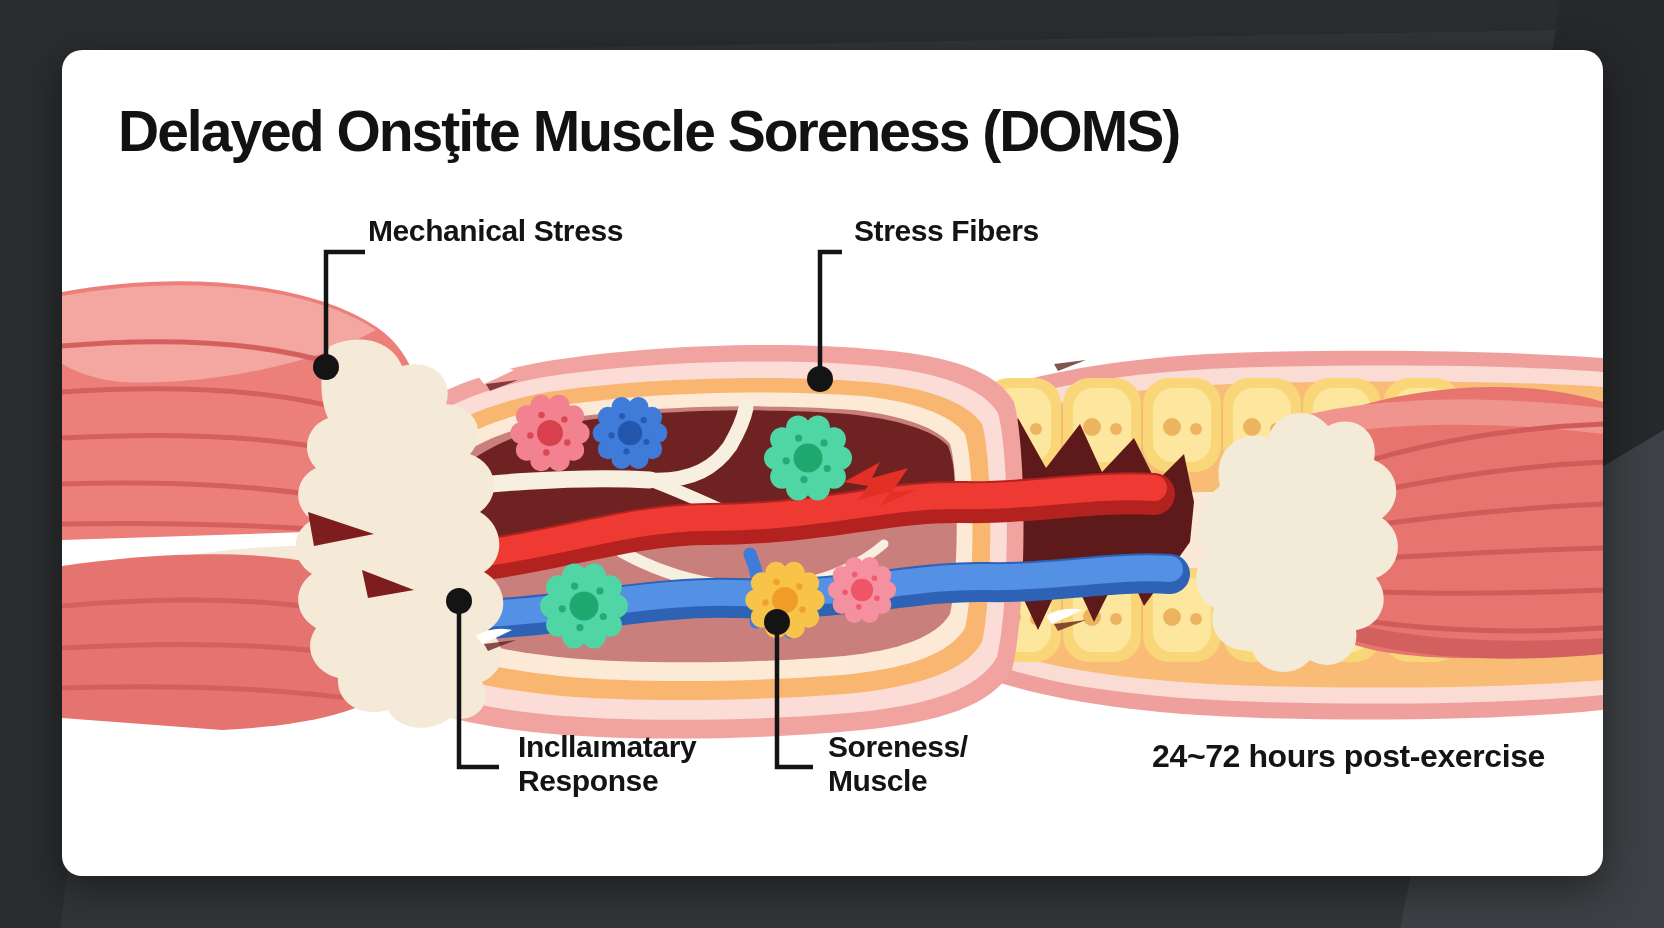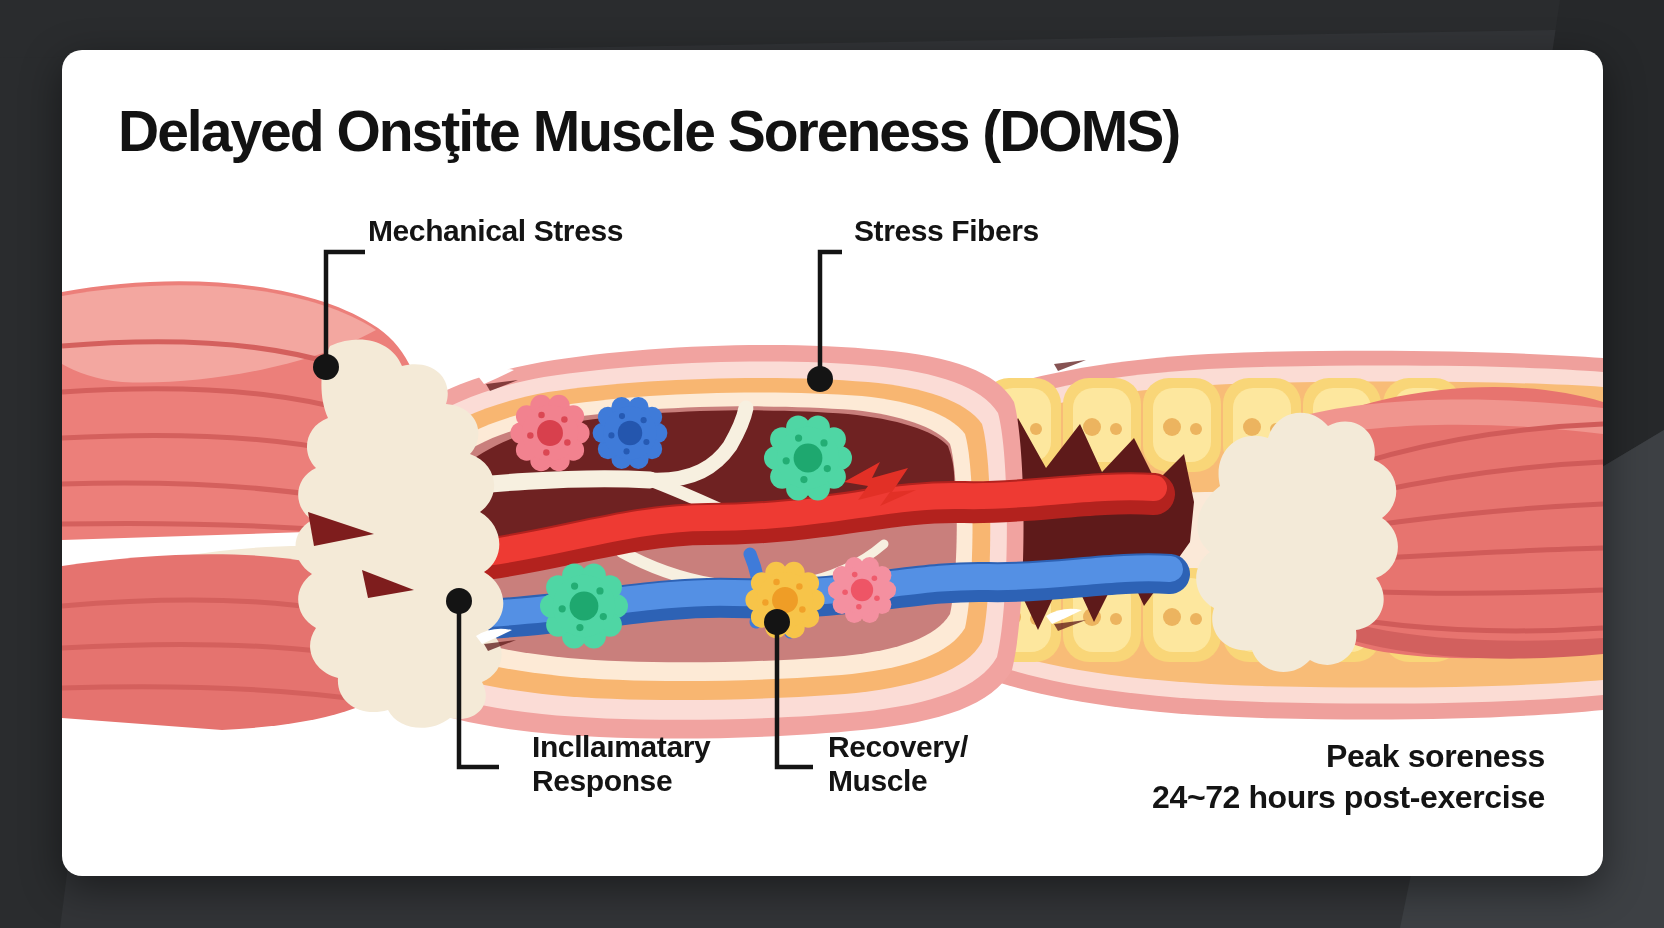--- a/index.html
+++ b/index.html
@@ -337,7 +337,7 @@
     <span>Stress Fibers</span>
   </div>
 
-  <div class="callout" style="left:464px;top:680px;">
+  <div class="callout" style="left:450px;top:680px;">
     <span>Incllaımatary</span>
     <span>Response</span>
   </div>

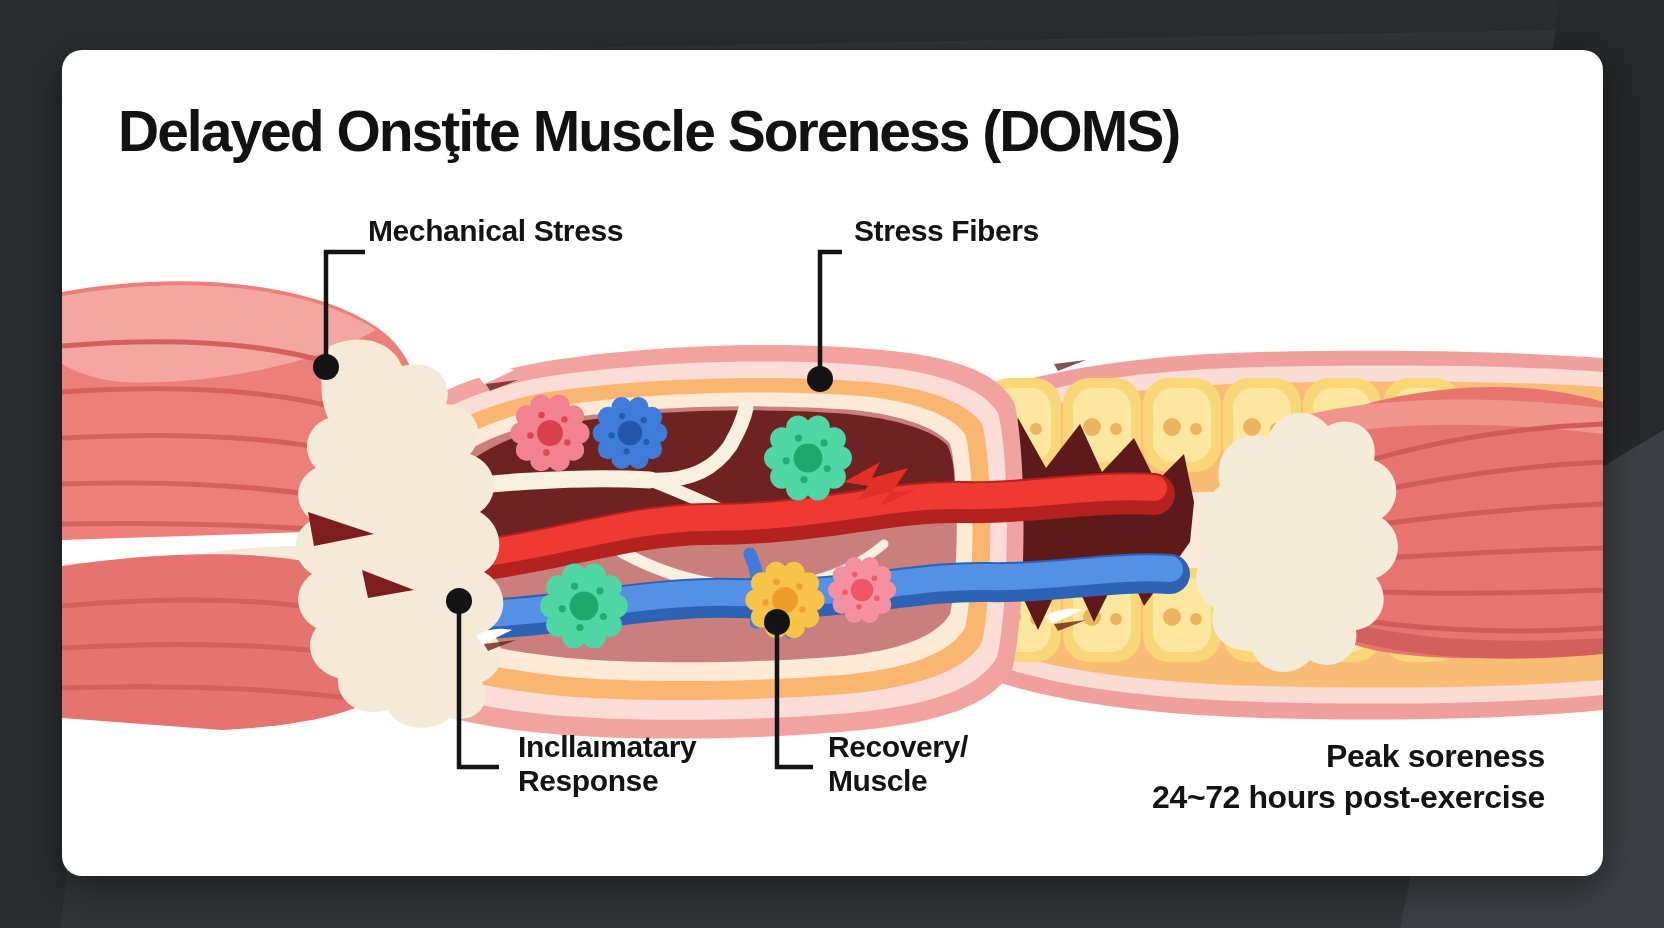--- a/index.html
+++ b/index.html
@@ -343,7 +343,7 @@
   </div>
 
   <div class="callout" style="left:760px;top:680px;">
-    <span>Recovery/</span>
+    <span>Soreness/</span>
     <span>Muscle</span>
   </div>
 

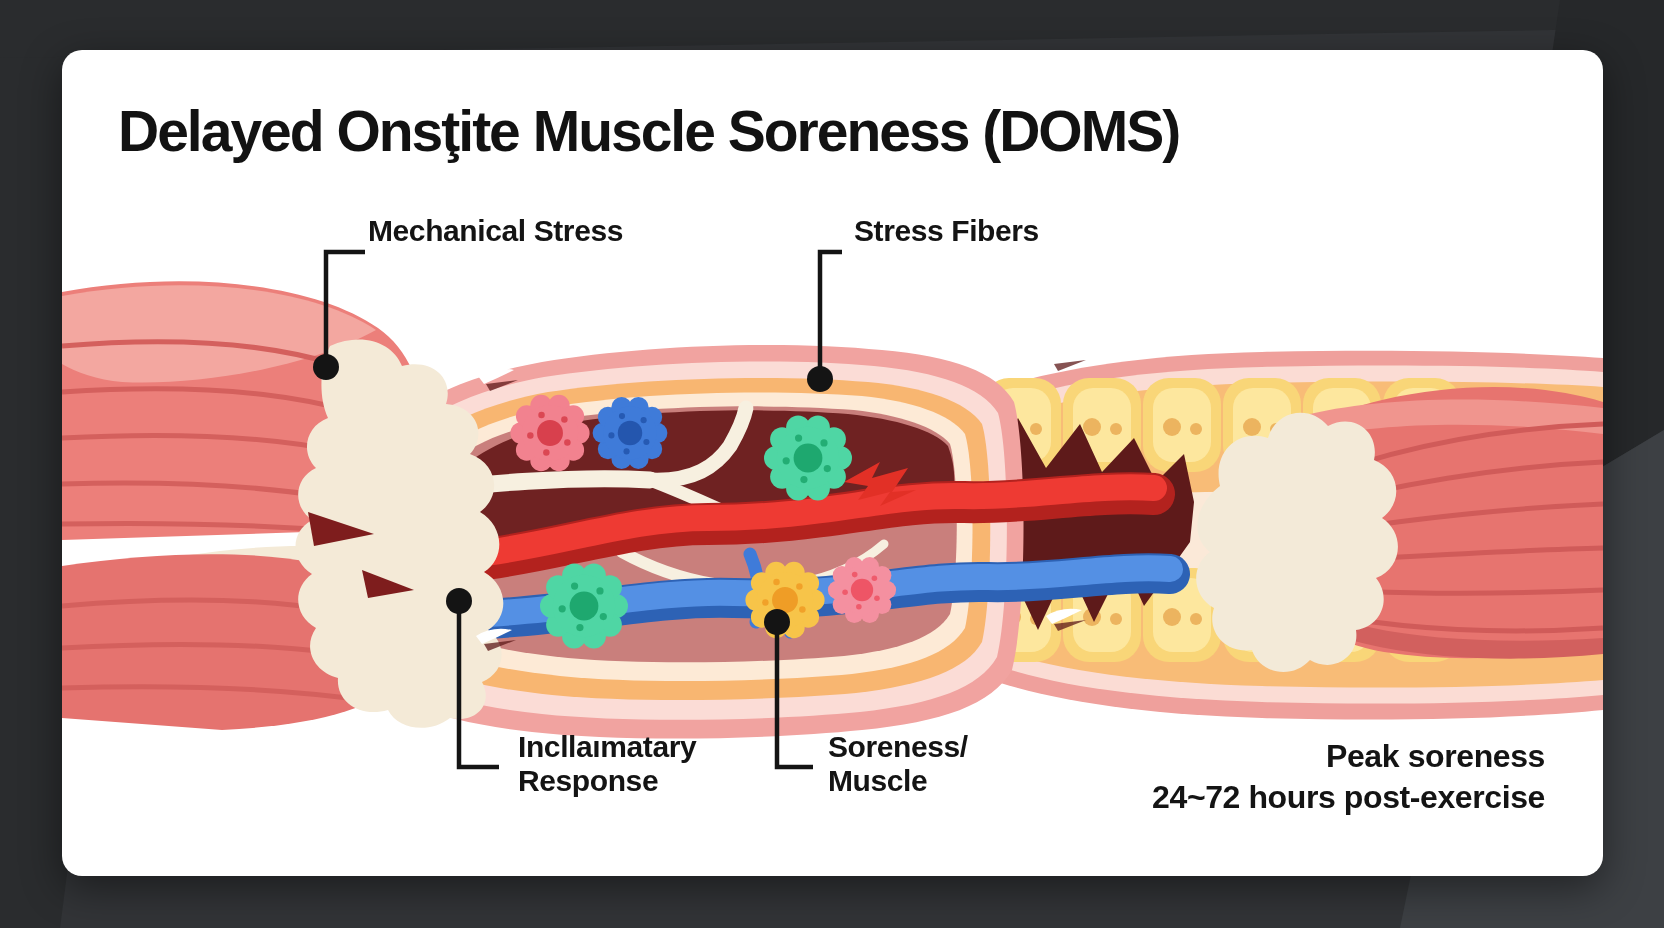--- a/index.html
+++ b/index.html
@@ -348,7 +348,6 @@
   </div>
 
   <div class="footnote">
-    <span>Peak soreness</span>
     <span>24~72 hours post-exercise</span>
   </div>
 </div>

